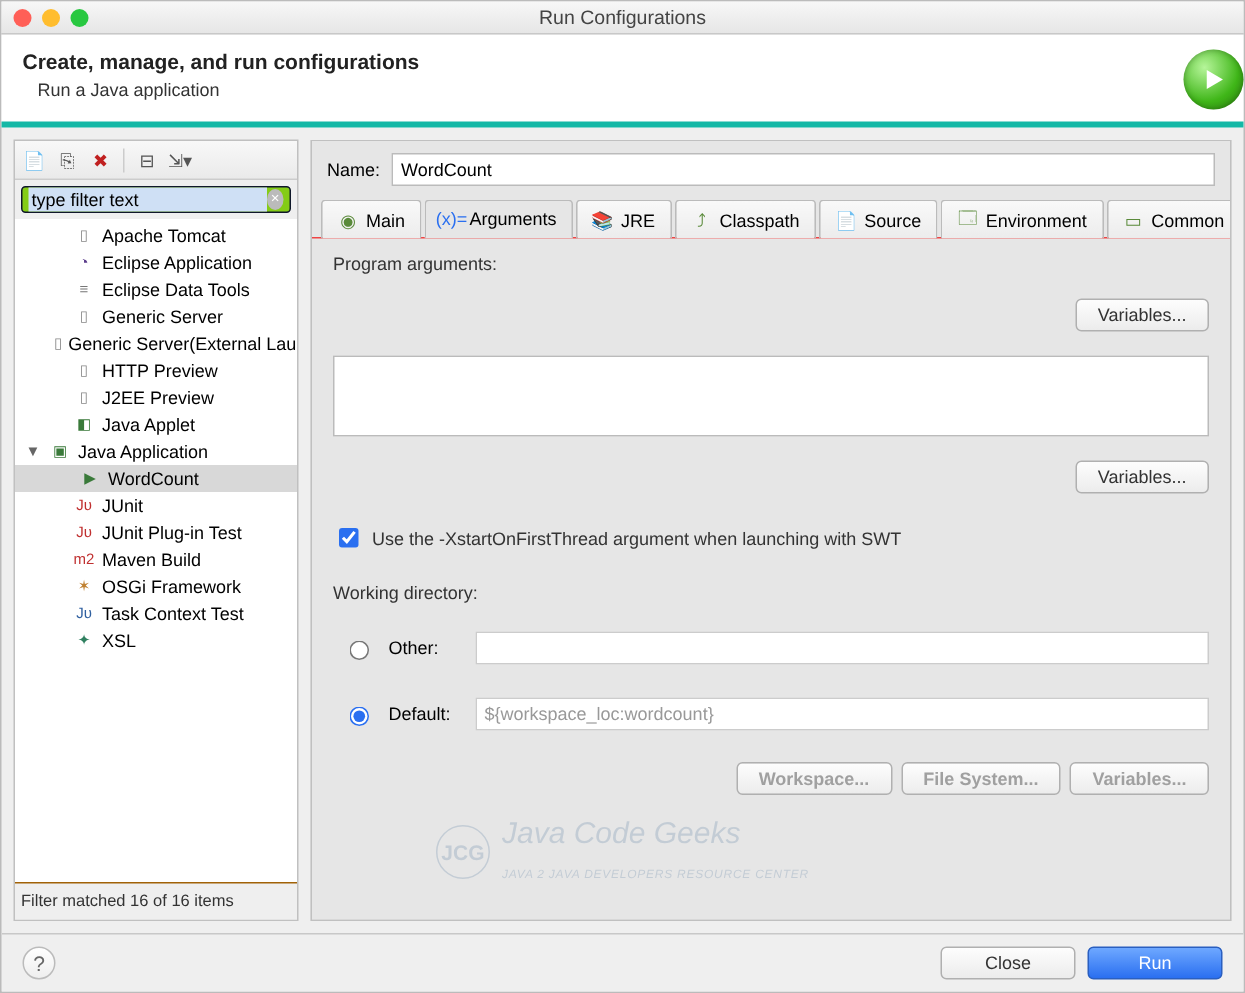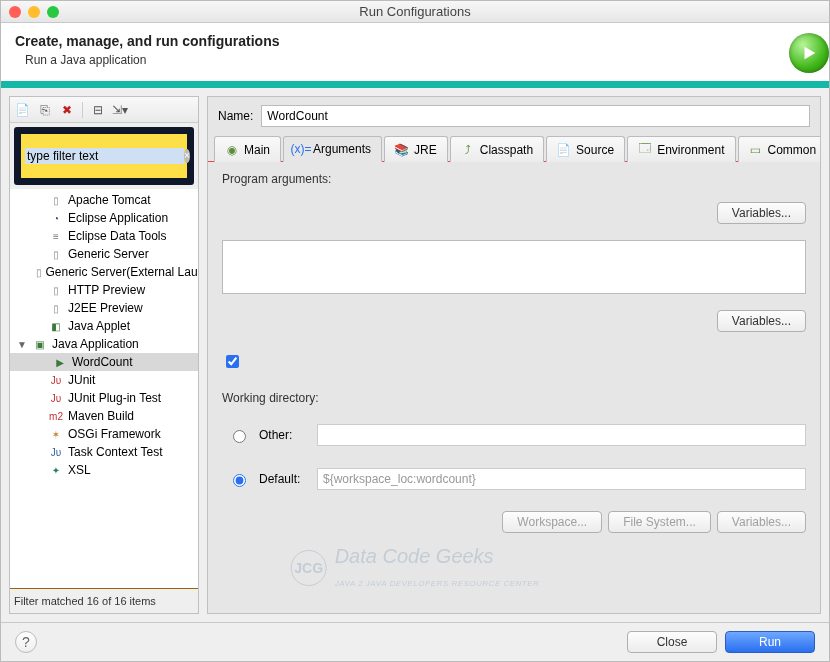--- a/index.html
+++ b/index.html
@@ -9,7 +9,7 @@
 .traffic { display:flex; gap:7px; }
 .dot { width:12px; height:12px; border-radius:50%; }
 .title { position:absolute; left:0; right:0; text-align:center; font-size:13px; color:#444; pointer-events:none; }
-.header { padding:10px 0 8px 14px; display:flex; align-items:flex-start; border-bottom:7px solid #14b8a6; background:#fff; }
+.header { padding:10px 0 8px 14px; display:flex; align-items:flex-start; border-bottom:4px solid #14b8a6; background:#fff; }
 .header-left { flex:1; }
 .header h2 { margin:0 0 4px 0; font-size:14px; font-weight:bold; color:#222; }
 .header .sub { font-size:12px; color:#333; margin-left:10px; }

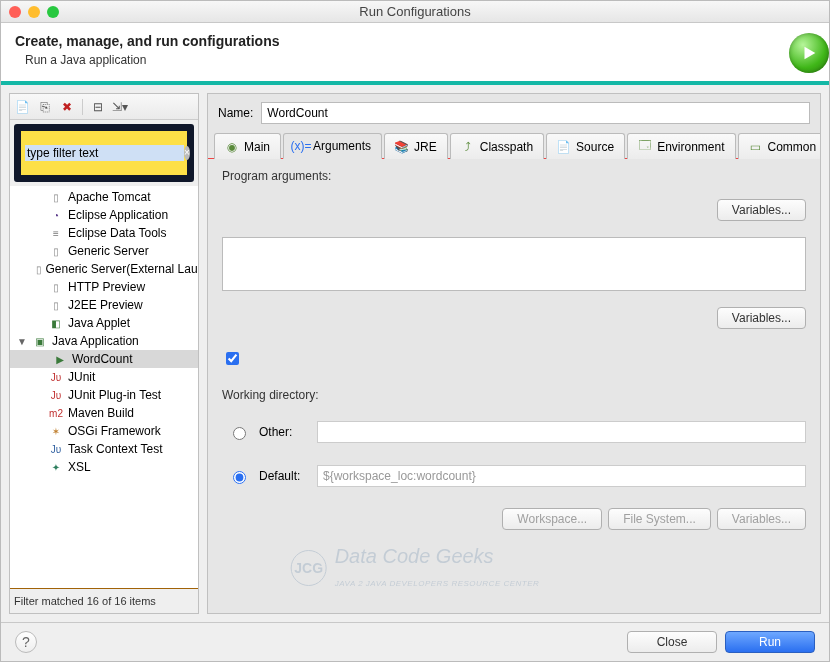--- a/index.html
+++ b/index.html
@@ -21,7 +21,7 @@
 .tb-btn { width:18px; height:18px; display:flex; align-items:center; justify-content:center; font-size:12px; color:#555; }
 .tb-sep { width:1px; height:16px; background:#ccc; margin:0 2px; }
 .filter-wrap { padding:4px; }
-.filter { display:flex; align-items:center; border:7px solid #0f172a; background:#fde047; border-radius:3px; padding:14px 4px; }
+.filter { display:flex; align-items:center; border:1px solid #0f172a; background:#84cc16; border-radius:3px; padding:0 4px; }
 .filter input { border:none; outline:none; font-size:12px; flex:1; background:#cfe0f5; color:#000; padding:1px 2px; }
 .filter .clear { width:14px; height:14px; border-radius:50%; background:#bbb; color:#fff; font-size:10px; line-height:14px; text-align:center; }
 .tree { flex:1; overflow:auto; font-size:12px; background:#fff; padding:2px 0; }

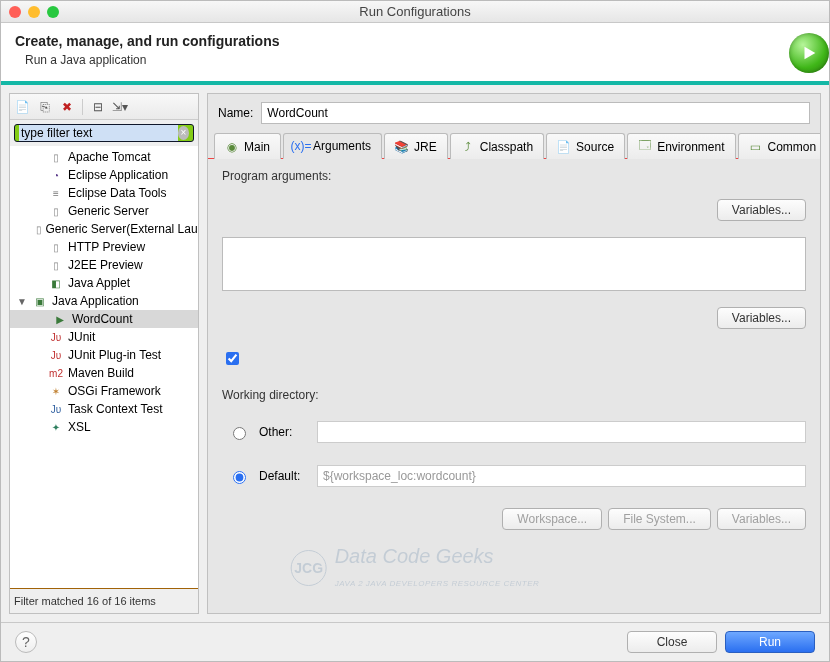--- a/index.html
+++ b/index.html
@@ -233,6 +233,7 @@
 
         <label class="check-row">
           <input type="checkbox" checked="" style="">
+          <span>Use the -XstartOnFirstThread argument when launching with SWT</span>
         </label>
 
         <div class="group-label">Working directory:</div>

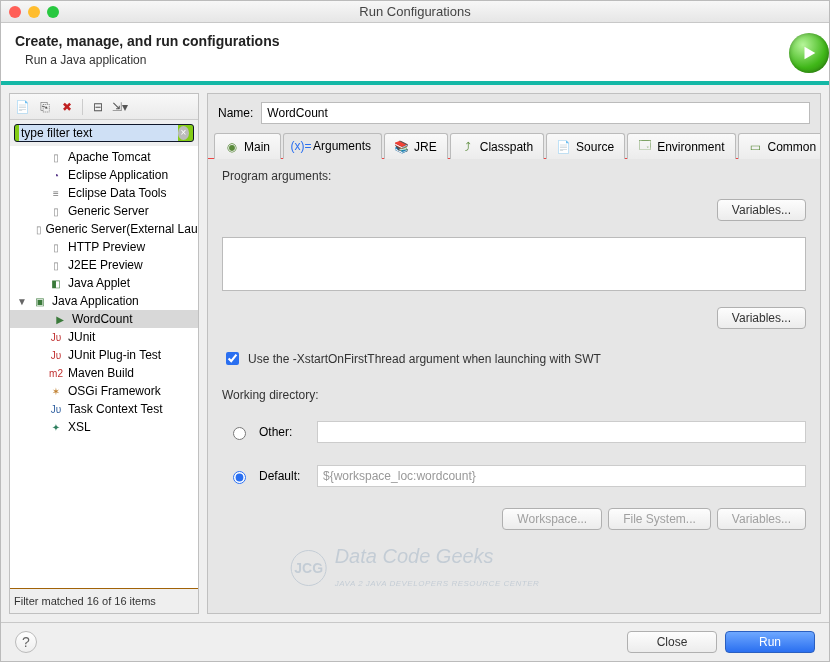--- a/index.html
+++ b/index.html
@@ -52,7 +52,7 @@
 .wd-row input[type=radio] { accent-color:#2a6ff0; }
 .wd-row .wval { flex:1; border:1px solid #ccc; background:#fff; padding:3px 5px; font-size:12px; color:#999; }
 .wd-row .wval.empty { color:#333; }
-.wd-btns { display:flex; justify-content:flex-end; gap:6px; margin-top:2px; }
+.wd-btns { display:flex; justify-content:flex-end; gap:6px; margin-top:2px;font-weight:bold; }
 .bottom-btns { display:flex; justify-content:flex-end; gap:8px; padding:8px 10px; border-top:1px solid #ccc; background:#e6e6e6; }
 .footer { display:flex; align-items:center; justify-content:space-between; padding:8px 14px; border-top:1px solid #c8c8c8; background:#efefef; }
 .help { width:22px; height:22px; border:1px solid #bbb; border-radius:50%; display:flex; align-items:center; justify-content:center; color:#666; font-size:14px; background:linear-gradient(#fff,#eee); }

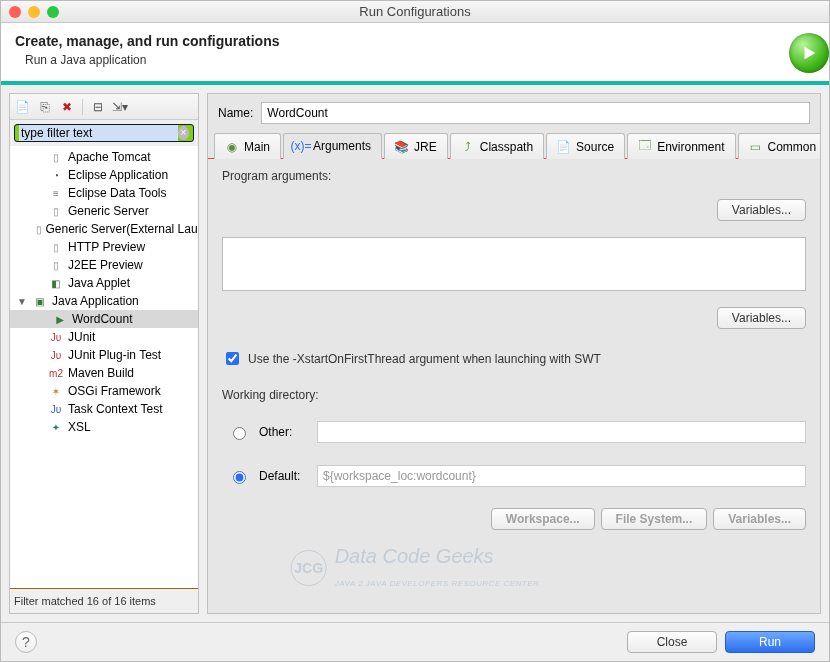--- a/index.html
+++ b/index.html
@@ -259,7 +259,7 @@
   <div class="watermark">
     <span class="circ">JCG</span>
     <span>
-      <span>Data Code Geeks</span><br>
+      <span>Java Code Geeks</span><br>
       <span style="font-size:8px;letter-spacing:.5px">JAVA 2 JAVA DEVELOPERS RESOURCE CENTER</span>
     </span>
   </div>

